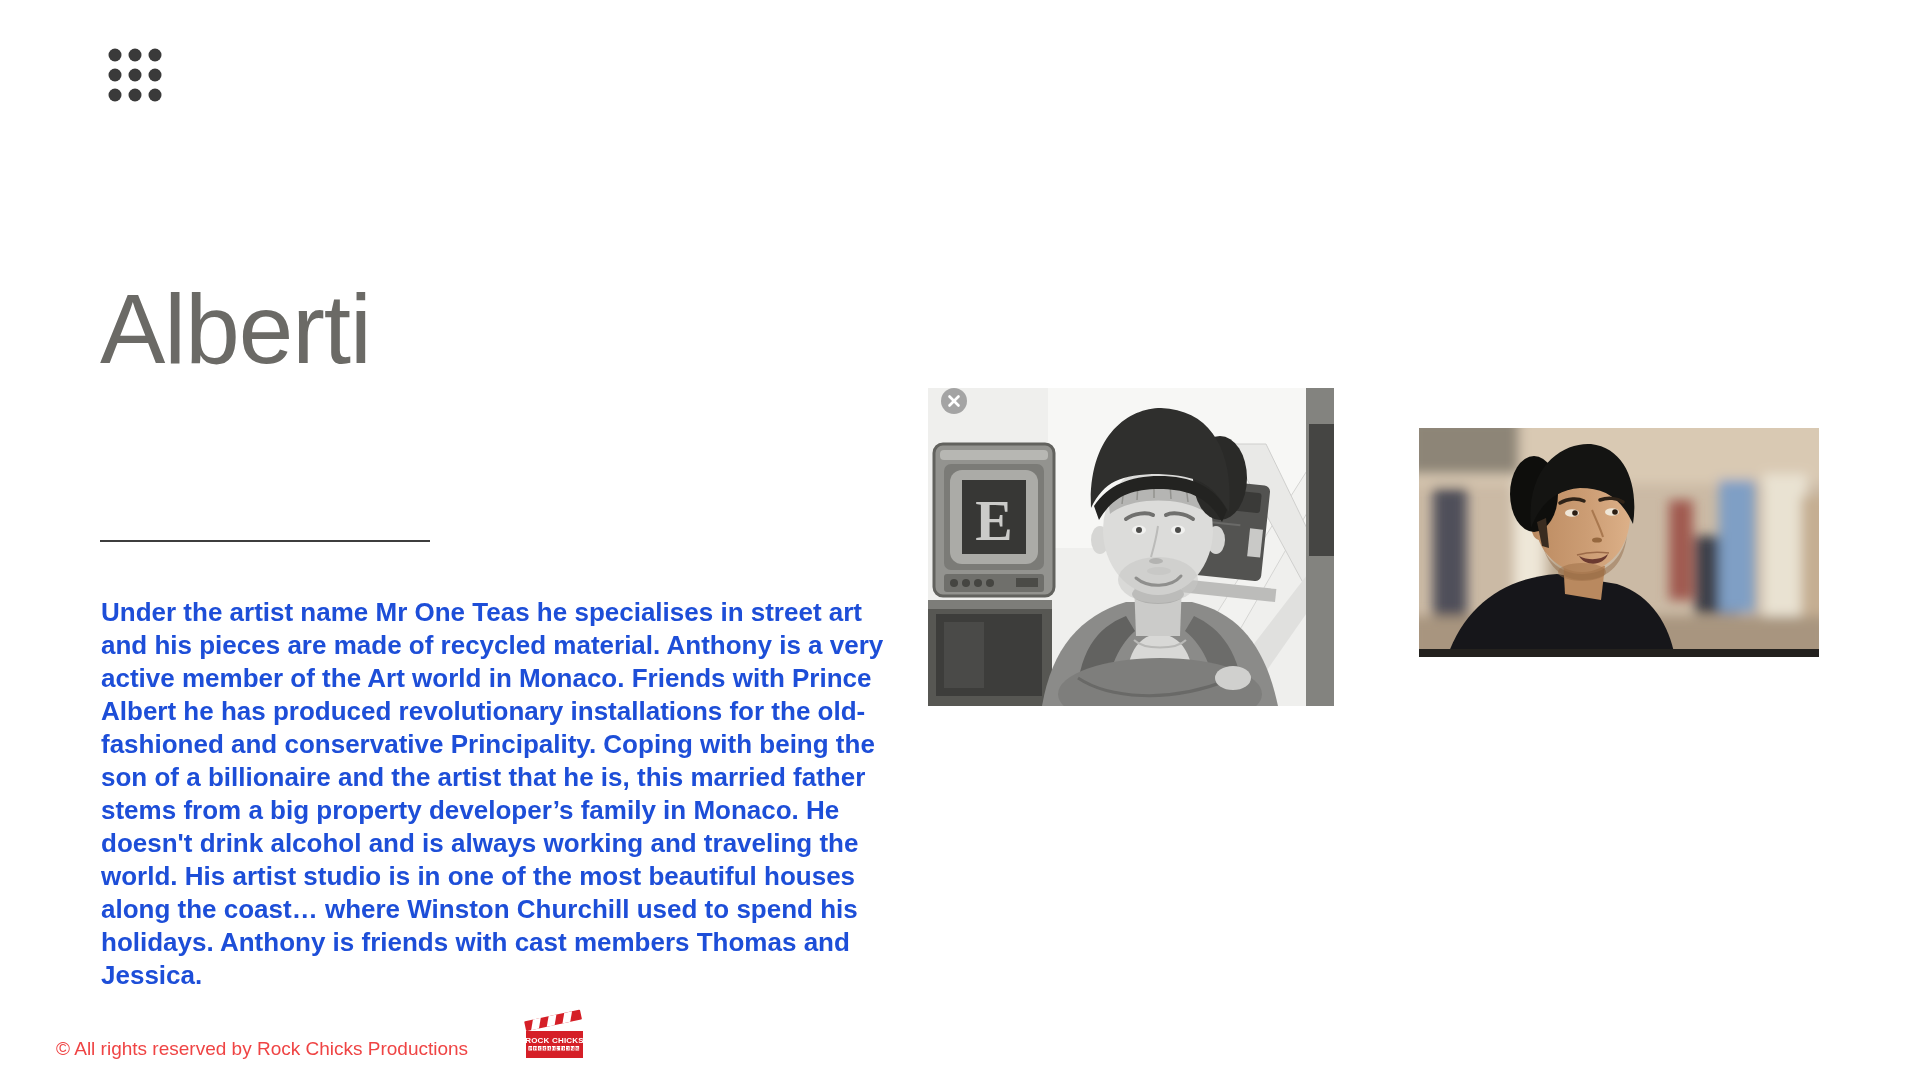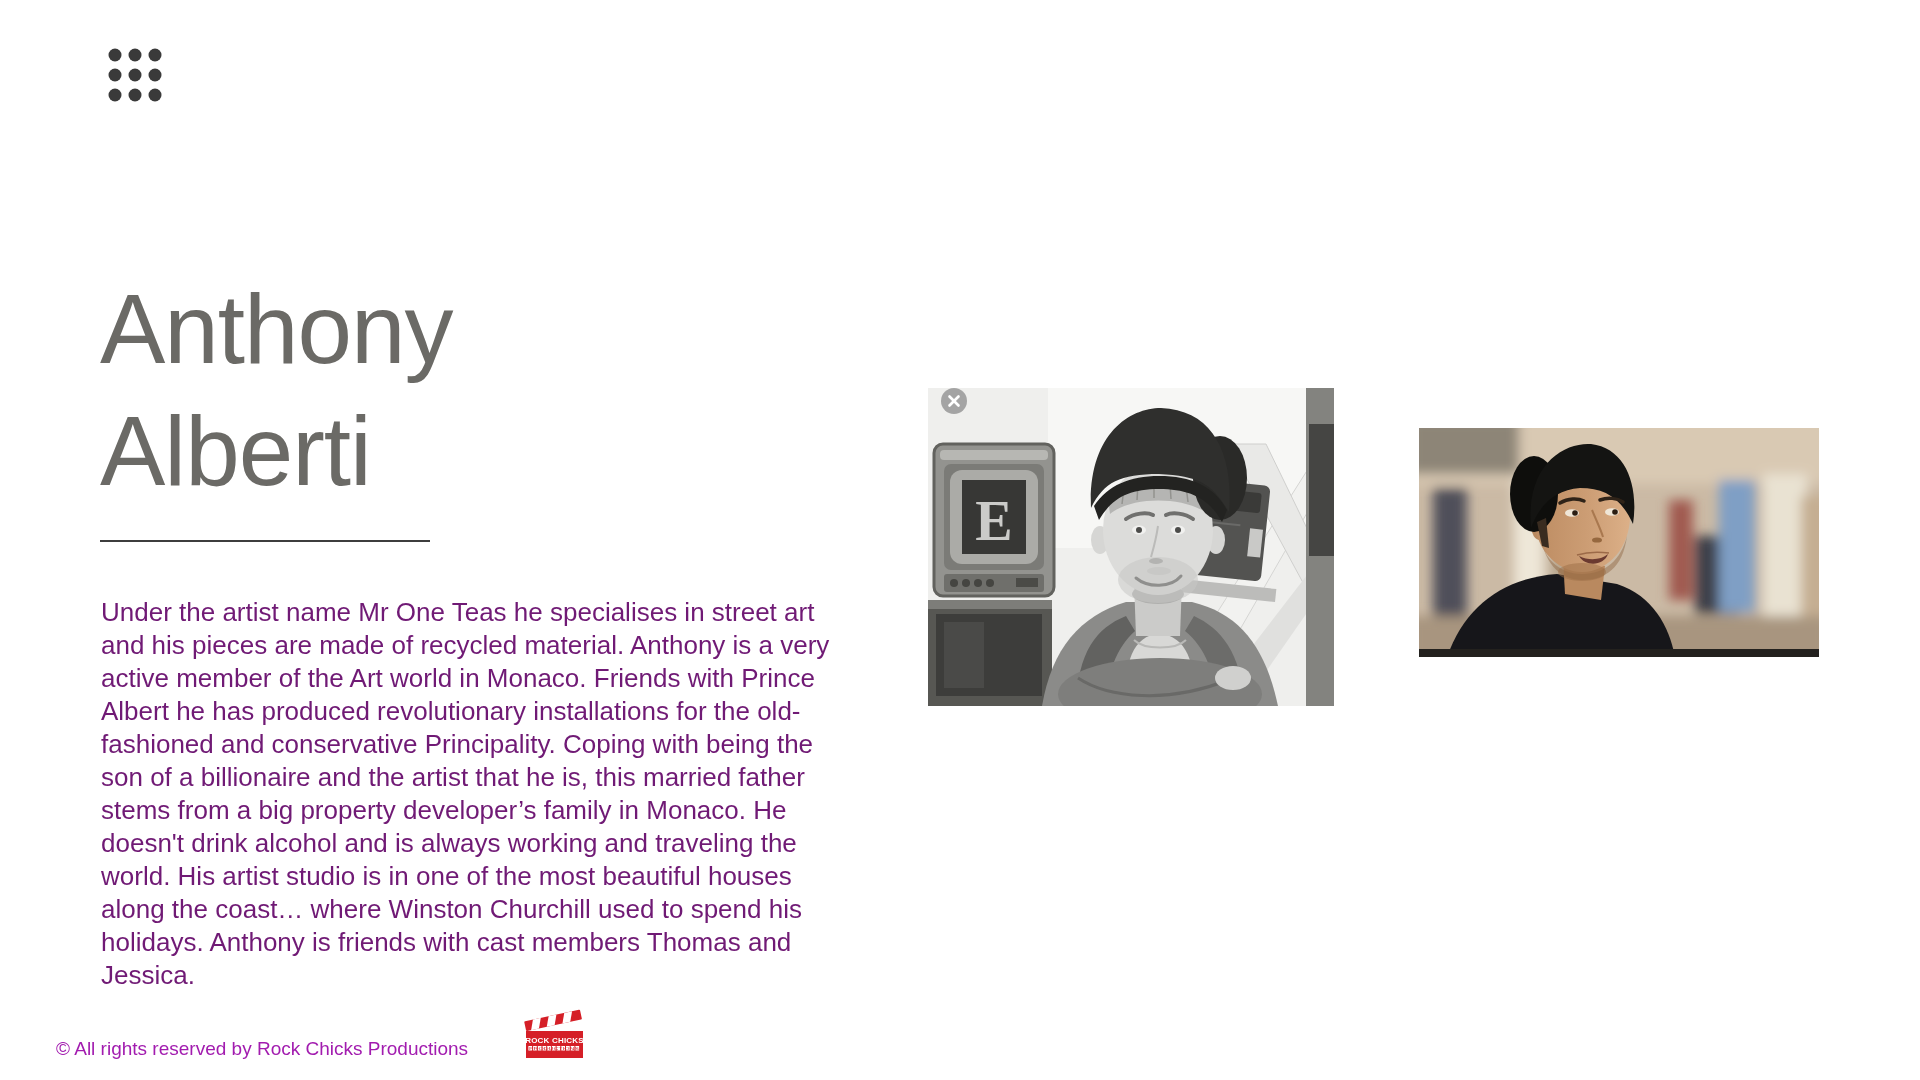--- a/index.html
+++ b/index.html
@@ -79,7 +79,6 @@
 </div>
 
 <div class="abs page-title">
-  <div>Anthony</div>
   <div>Alberti</div>
 </div>
 

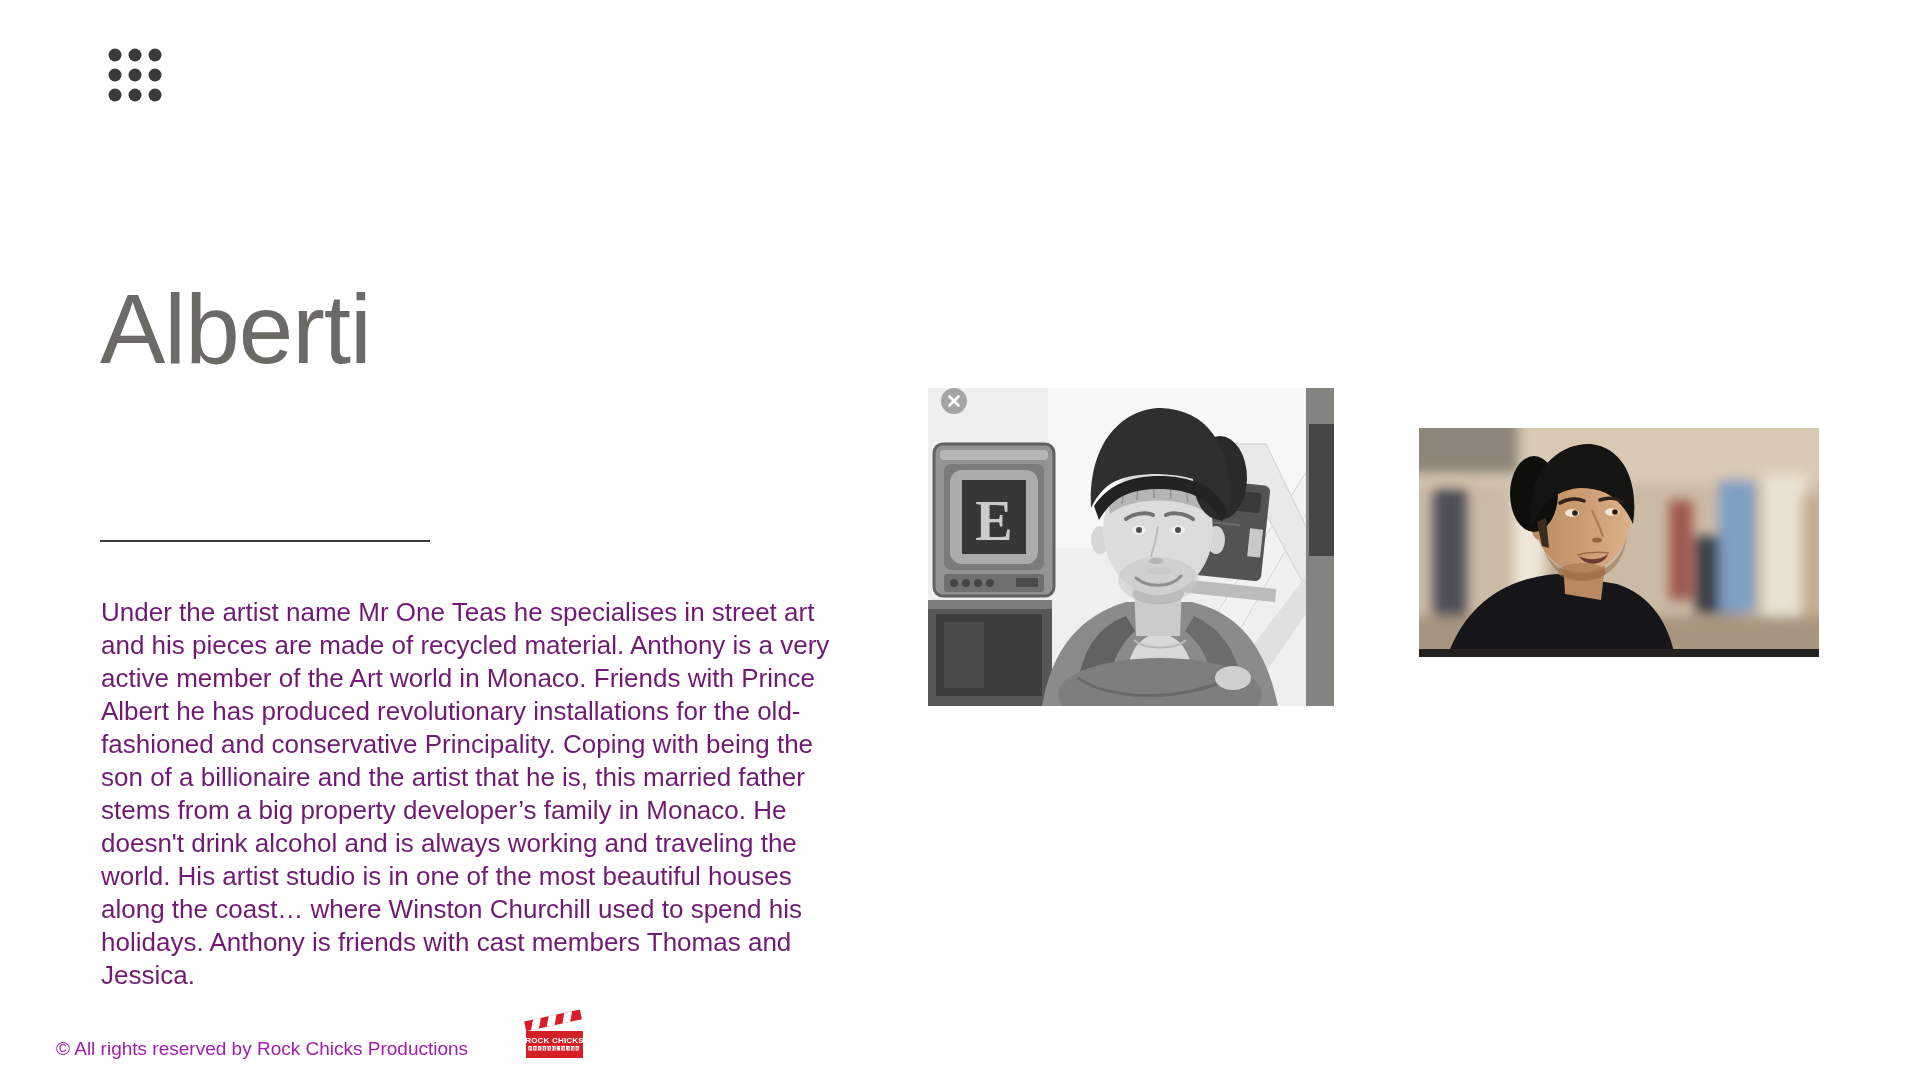--- a/index.html
+++ b/index.html
@@ -33,8 +33,9 @@
   .bio{
     left:101px;top:596px;
     font-size:26px;line-height:33px;
-    color:#701a75;
+    color:#1d4ed8;
     white-space:pre-line;
+    font-weight:bold;
   }
 
   

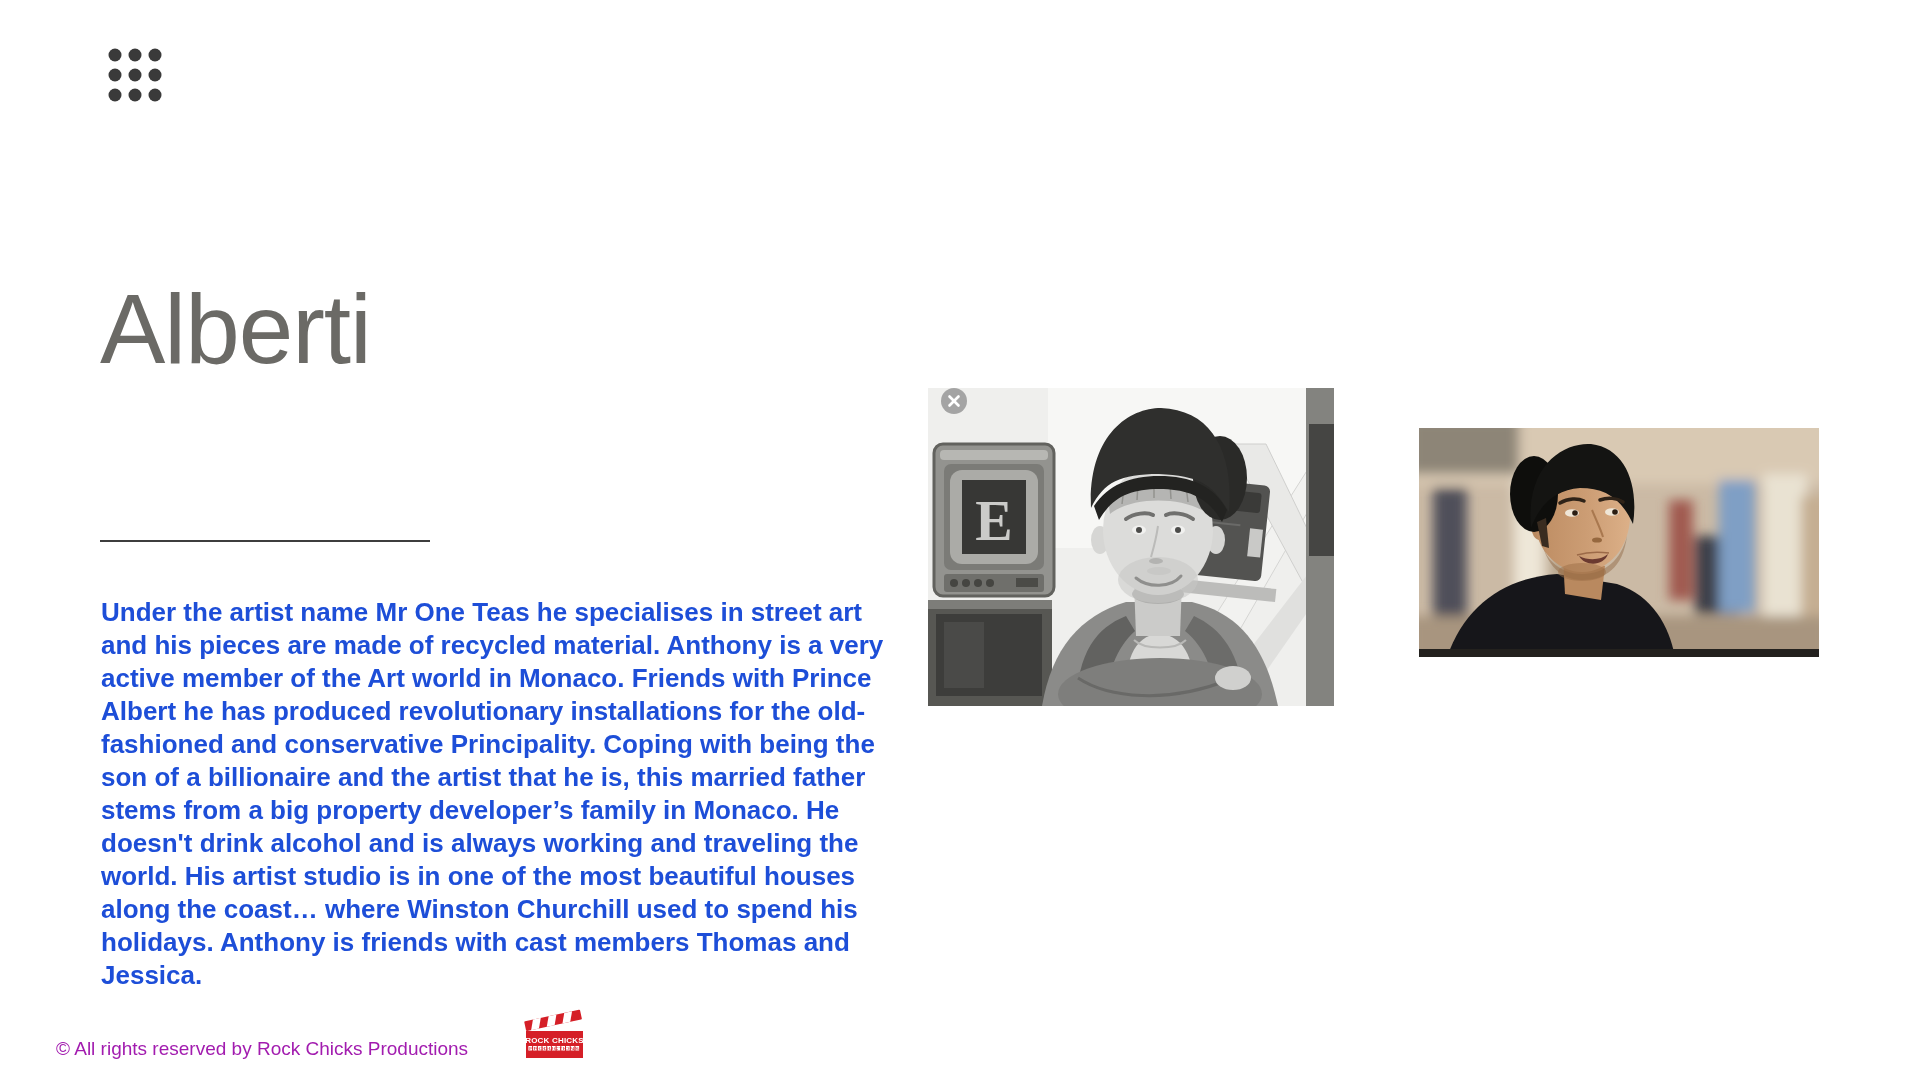--- a/index.html
+++ b/index.html
@@ -55,7 +55,7 @@
   .copyright{
     left:56px;top:1037px;
     font-size:19px;line-height:24px;
-    color:#a21caf;
+    color:#ef4444;
   }
   .logo{left:522px;top:1006px;width:64px;height:56px;cursor:pointer;}
   .logo svg{display:block;width:100%;height:100%;}

